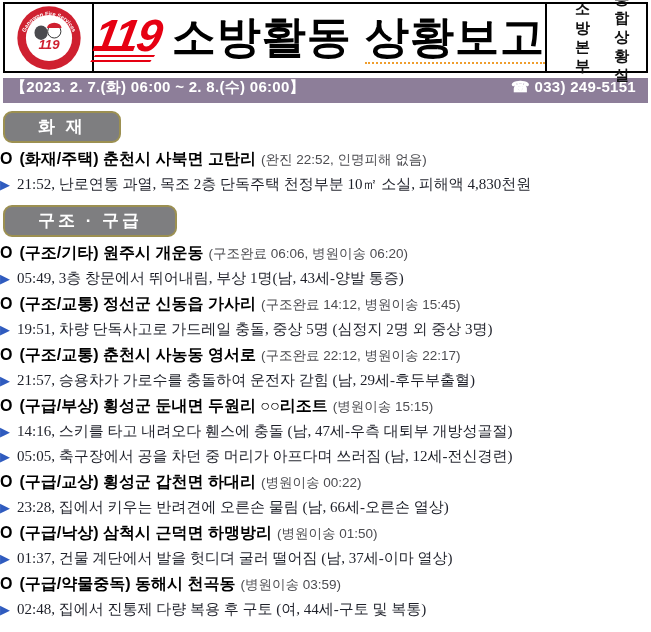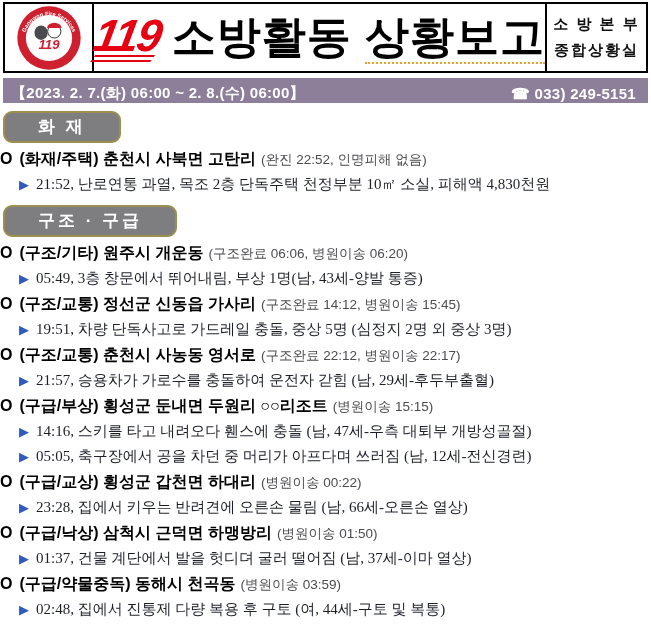--- a/index.html
+++ b/index.html
@@ -20,9 +20,9 @@
         transform:skewX(-28deg); }
   .title { font-size:44px; font-weight:900; letter-spacing:1px; white-space:nowrap; color:#000; }
   .title .u { border-bottom:2px dotted #ef9e2e; padding-bottom:1px; }
-  .office-cell { width:101px; border-left:2px solid #000; display:flex; flex-direction:column;
+  .office-cell { width:101px; border-left:2px solid #000; display:flex; flex-direction:row;
                  justify-content:center; align-items:center; gap:7px;
-                 font-size:15px; font-weight:700; letter-spacing:2px; color:#111; }
+                 font-size:15px; font-weight:700; letter-spacing:2px; color:#111;padding-left:28px; }
 
   
   .datebar { margin:5px 3px 0; background:var(--bar); color:#fff; font-weight:700;

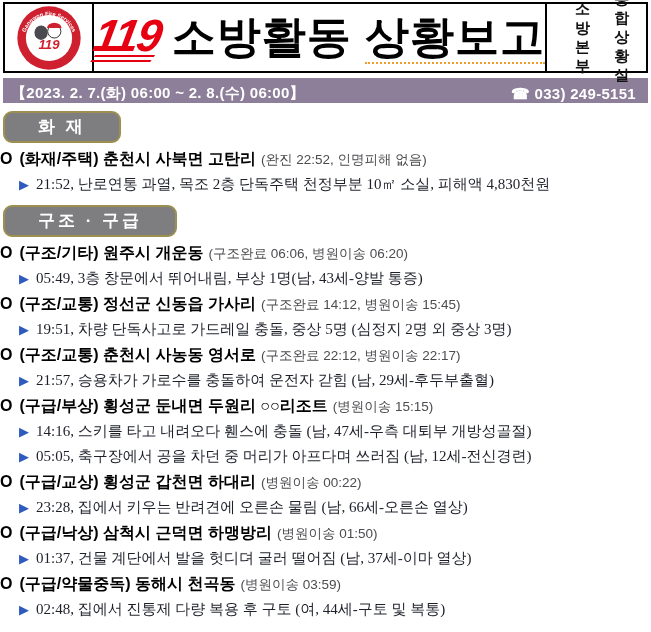--- a/index.html
+++ b/index.html
@@ -27,7 +27,7 @@
   
   .datebar { margin:5px 3px 0; background:var(--bar); color:#fff; font-weight:700;
              font-size:15px; height:25px; display:flex; justify-content:space-between;
-             align-items:flex-end; padding:0 12px 0 8px; letter-spacing:.3px; }
+             align-items:flex-start; padding:0 12px 0 8px; letter-spacing:.3px; }
 
   
   .badge { display:inline-block; background:var(--badgebg); border:2px solid var(--badgebd);

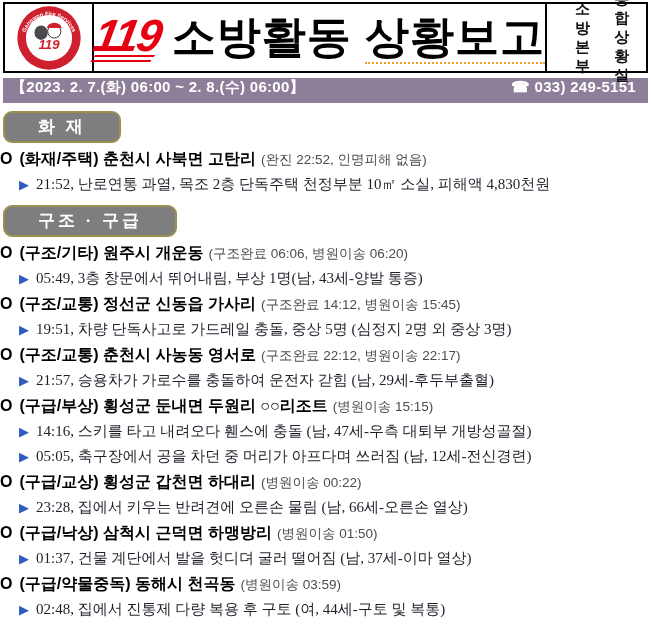--- a/index.html
+++ b/index.html
@@ -41,7 +41,7 @@
   .headline .status { font-size:13.5px; font-weight:400; color:#4c4c50; margin-left:5px;
                       letter-spacing:0; }
   .detail { font-family:"Liberation Serif", serif; font-size:15px; line-height:25px;
-            color:#1e2029; padding-left:19px; white-space:nowrap; }
+            color:#1e2029; padding-left:0; white-space:nowrap; }
   .detail .arrow { color:var(--blue); margin-right:7px; font-size:13px; }
 </style>
 </head>

